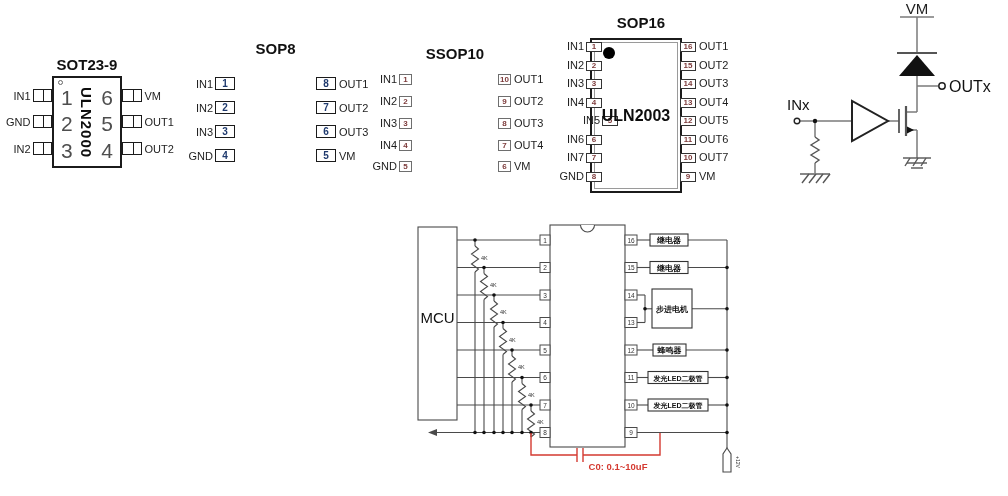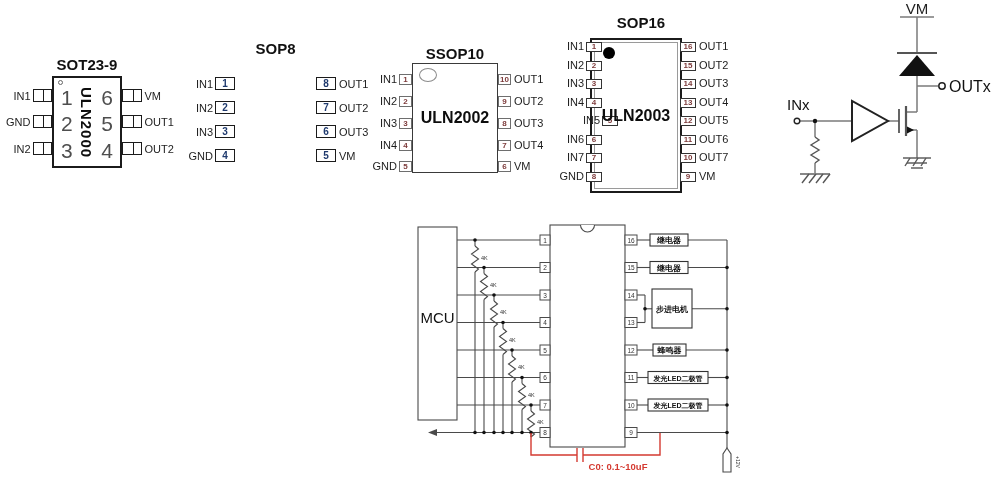--- a/index.html
+++ b/index.html
@@ -153,10 +153,6 @@
 
   <div class="pkg" style="left:378px;top:40px;width:182px;height:140px">
     <div class="ptitle" style="left:34px;top:5px;width:86px">SSOP10</div>
-    <div class="pbody thin" style="left:34px;top:23px;width:86px;height:110px">
-      <span class="ocircle" style="left:6px;top:4px;width:18px;height:14px"></span>
-      <div class="chipname" style="font-size:16px">ULN2002</div>
-    </div>
     <div class="pin l" style="left:0;width:34px;top:34px;height:11px">
         <span class="plabel">IN1</span>
         <span class="pad pad10">

